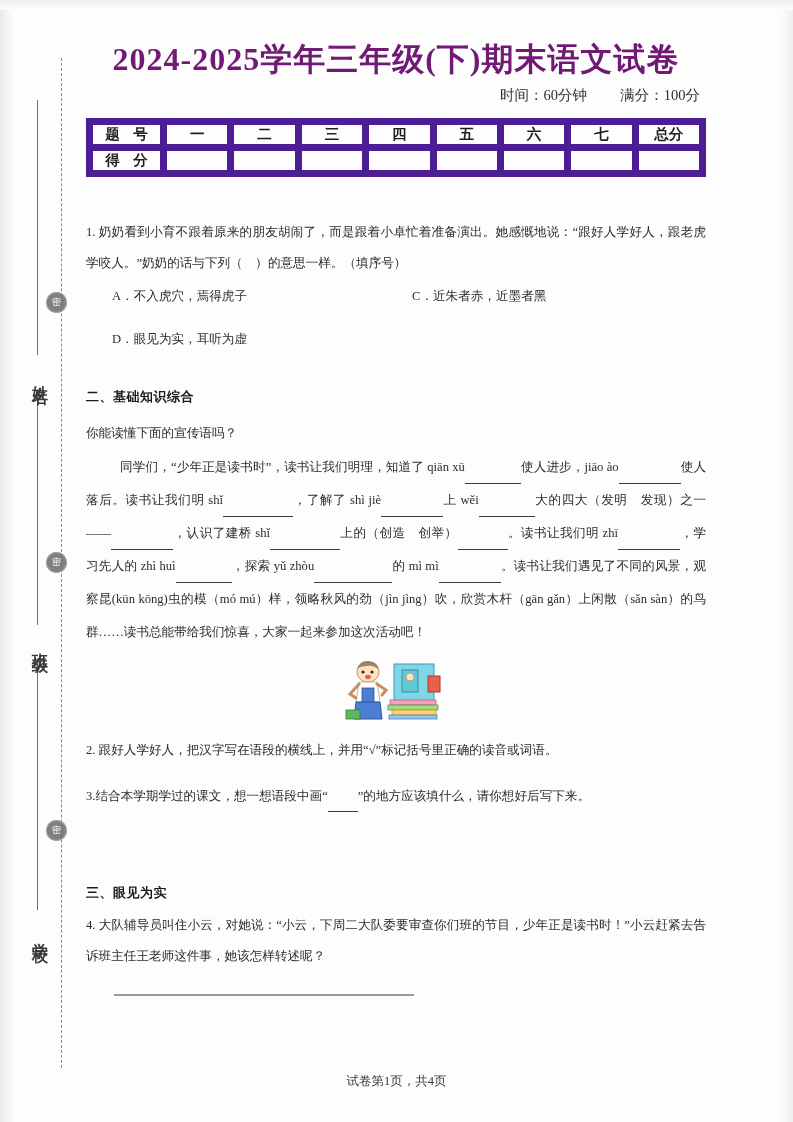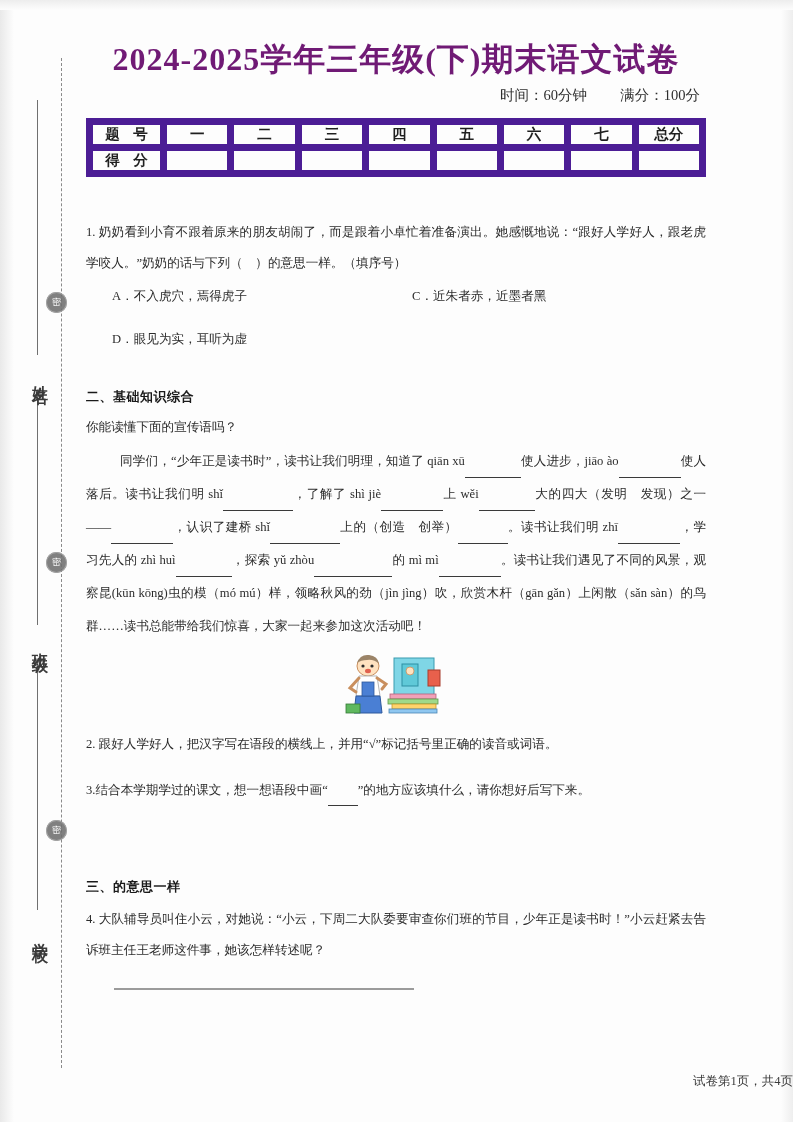--- a/index.html
+++ b/index.html
@@ -162,7 +162,7 @@
   .opts > div { padding-left: 26px; }
 
   .s2-wrap { margin-top: 33px; }
-  .s2-sub { margin-top: 7px; font-size: 12.6px; line-height: 28px; }
+  .s2-sub { margin-top: 13px; font-size: 12.6px; line-height: 28px; }
 
   .passage {
     margin-top: 4px;

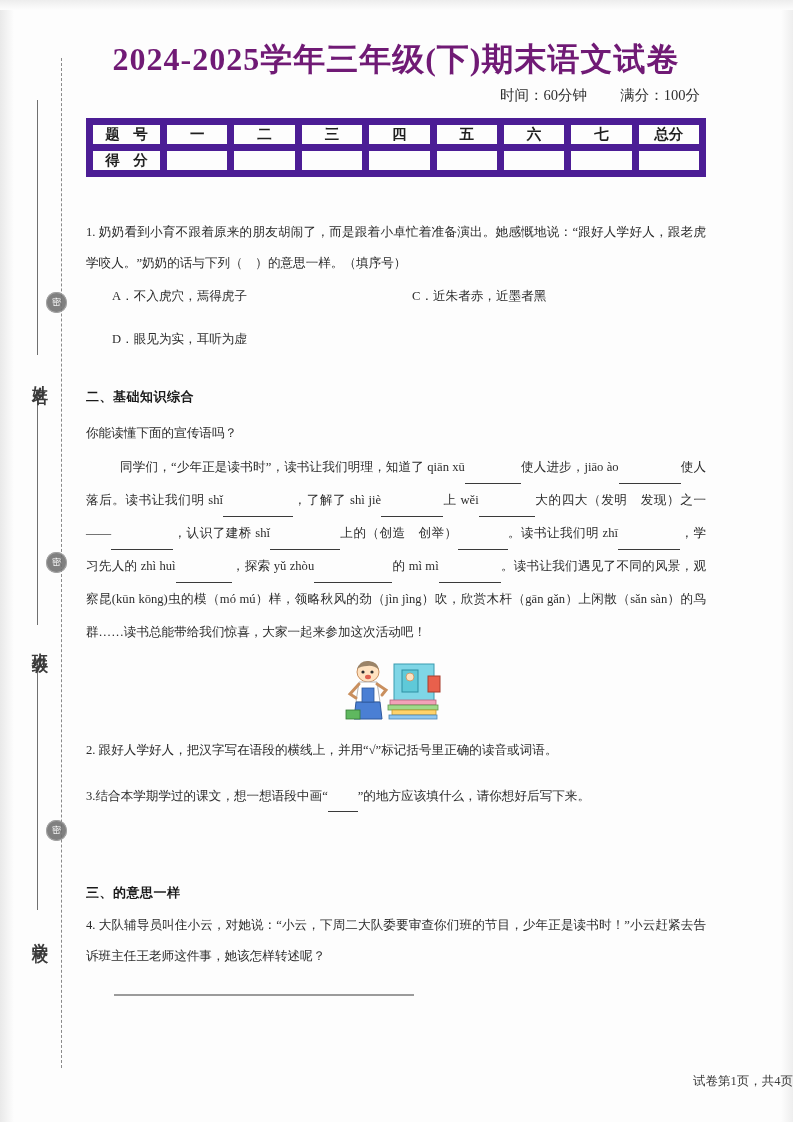--- a/index.html
+++ b/index.html
@@ -340,7 +340,7 @@
     </div>
 
     <div class="s3-wrap">
-      <div class="sec-head">三、的意思一样</div>
+      <div class="sec-head">三、眼见为实</div>
       <div class="q4 qtext">
         <span>4.</span>
         <span>大队辅导员叫住小云，对她说：“小云，下周二大队委要审查你们班的节目，少年正是读书时！”小云赶紧去告诉班主任王老师这件事，她该怎样转述呢？</span>

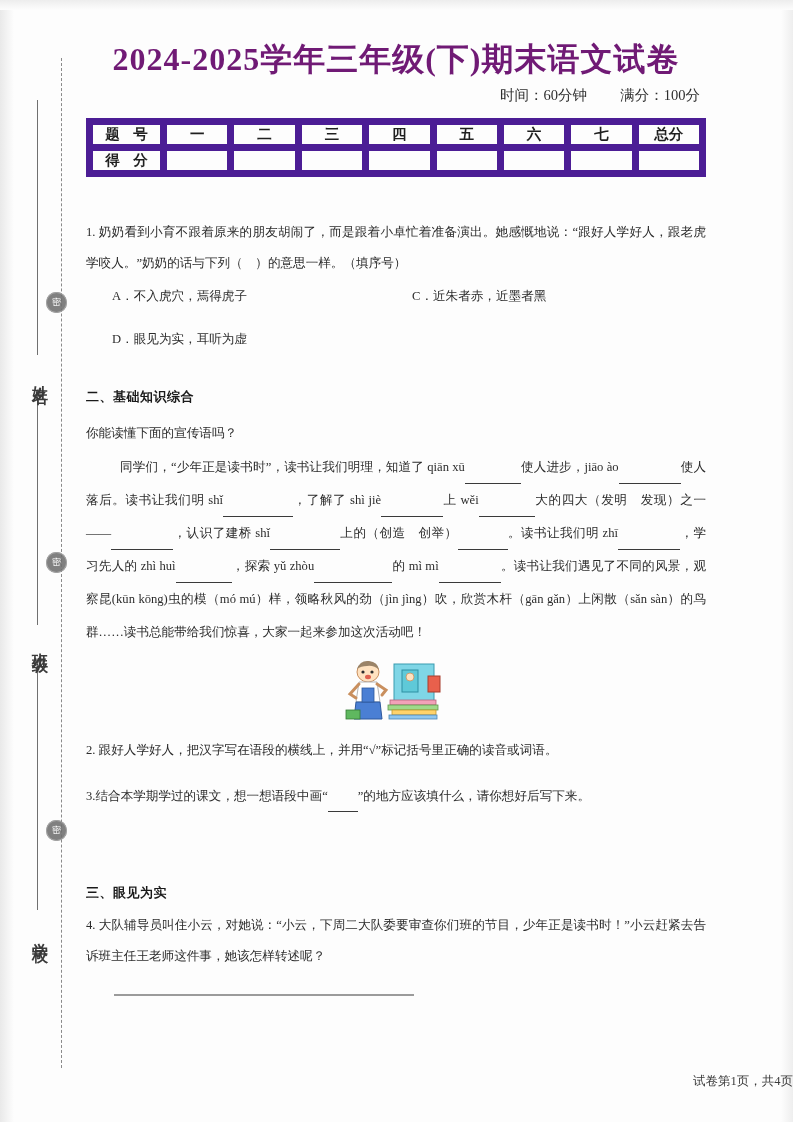--- a/index.html
+++ b/index.html
@@ -215,7 +215,7 @@
     position: absolute;
     left: 0; right: 0;
     top: 1073px;
-    text-align: right;
+    text-align: center;
     font-size: 12.5px;
     color: #3a3a3a;
   }

